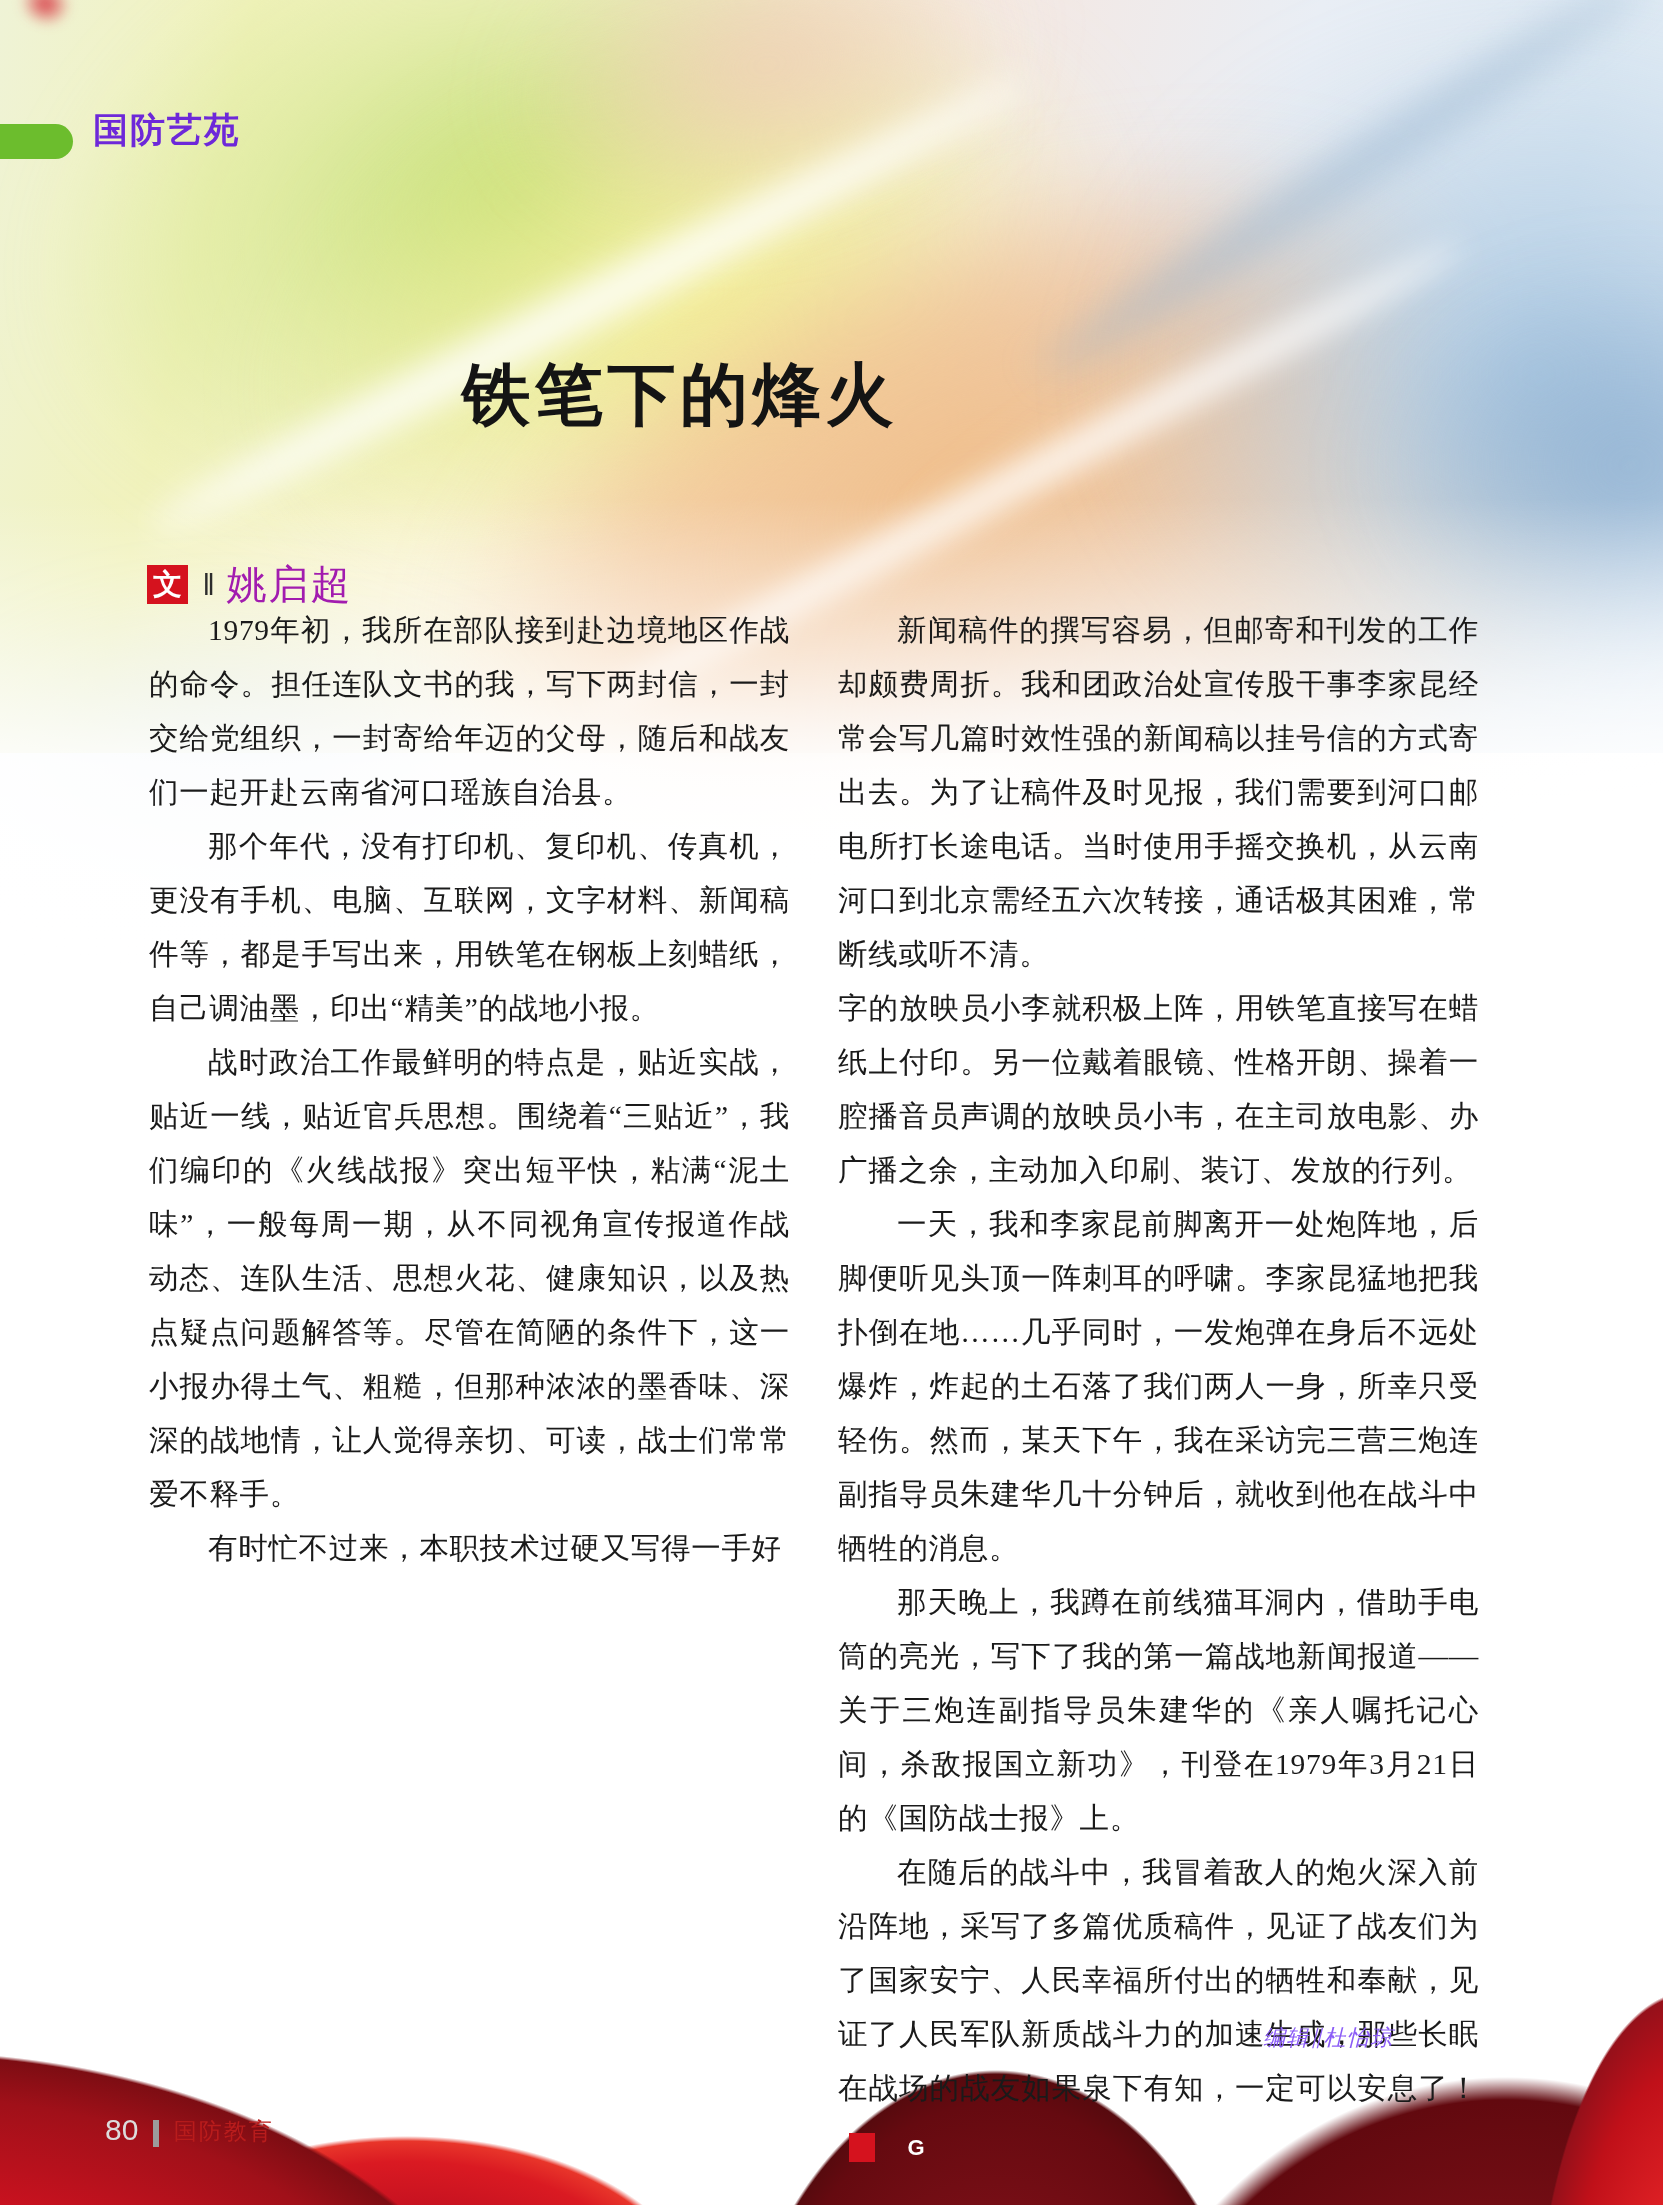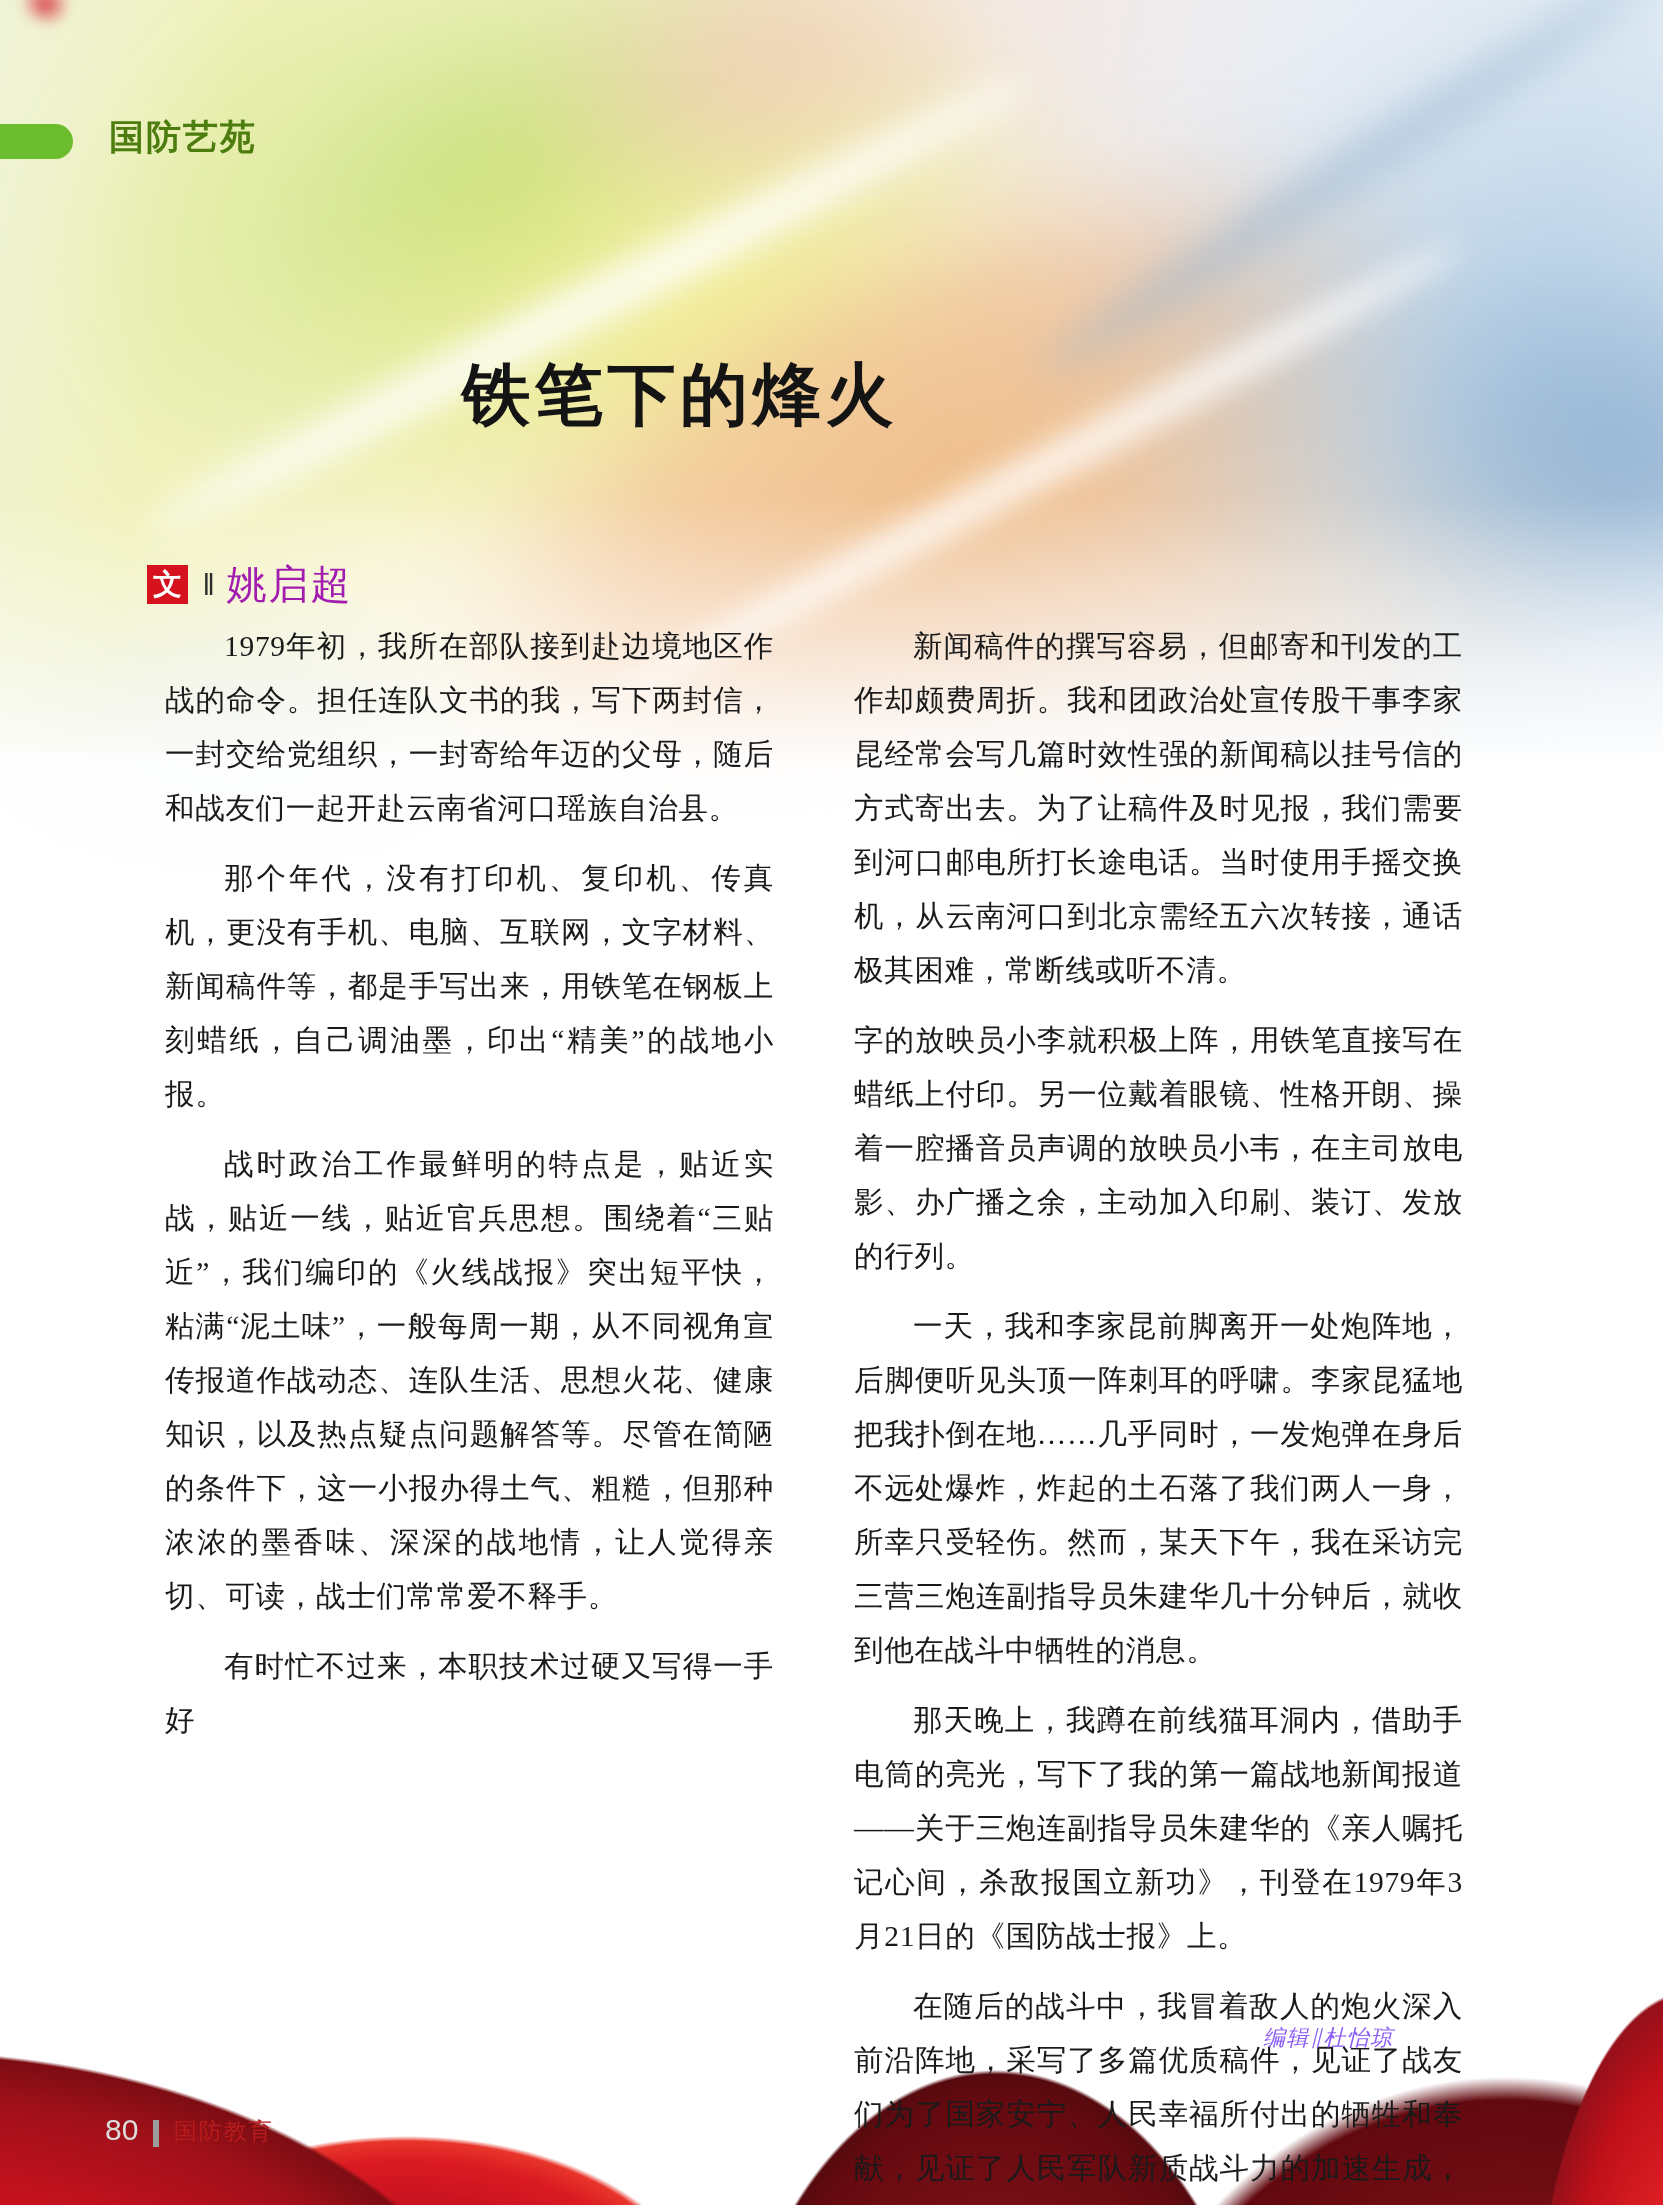--- a/index.html
+++ b/index.html
@@ -50,7 +50,7 @@
   }
   
   .section-tab{position:absolute;left:0;top:124px;width:73px;height:35px;background:#6cbd2d;border-radius:0 17.7px 17.7px 0;}
-  .section-label{position:absolute;left:93px;top:114px;font-size:35px;font-weight:600;color:#4d7c0f;letter-spacing:2px;margin-left:16px;}
+  .section-label{position:absolute;left:93px;top:107px;font-size:35px;font-weight:600;color:#6d28d9;letter-spacing:2px;}
   
   .title{position:absolute;left:0;top:357px;width:1360px;text-align:center;margin:0;
     font-size:68px;font-weight:800;color:#141414;letter-spacing:4.6px;line-height:1.1;}

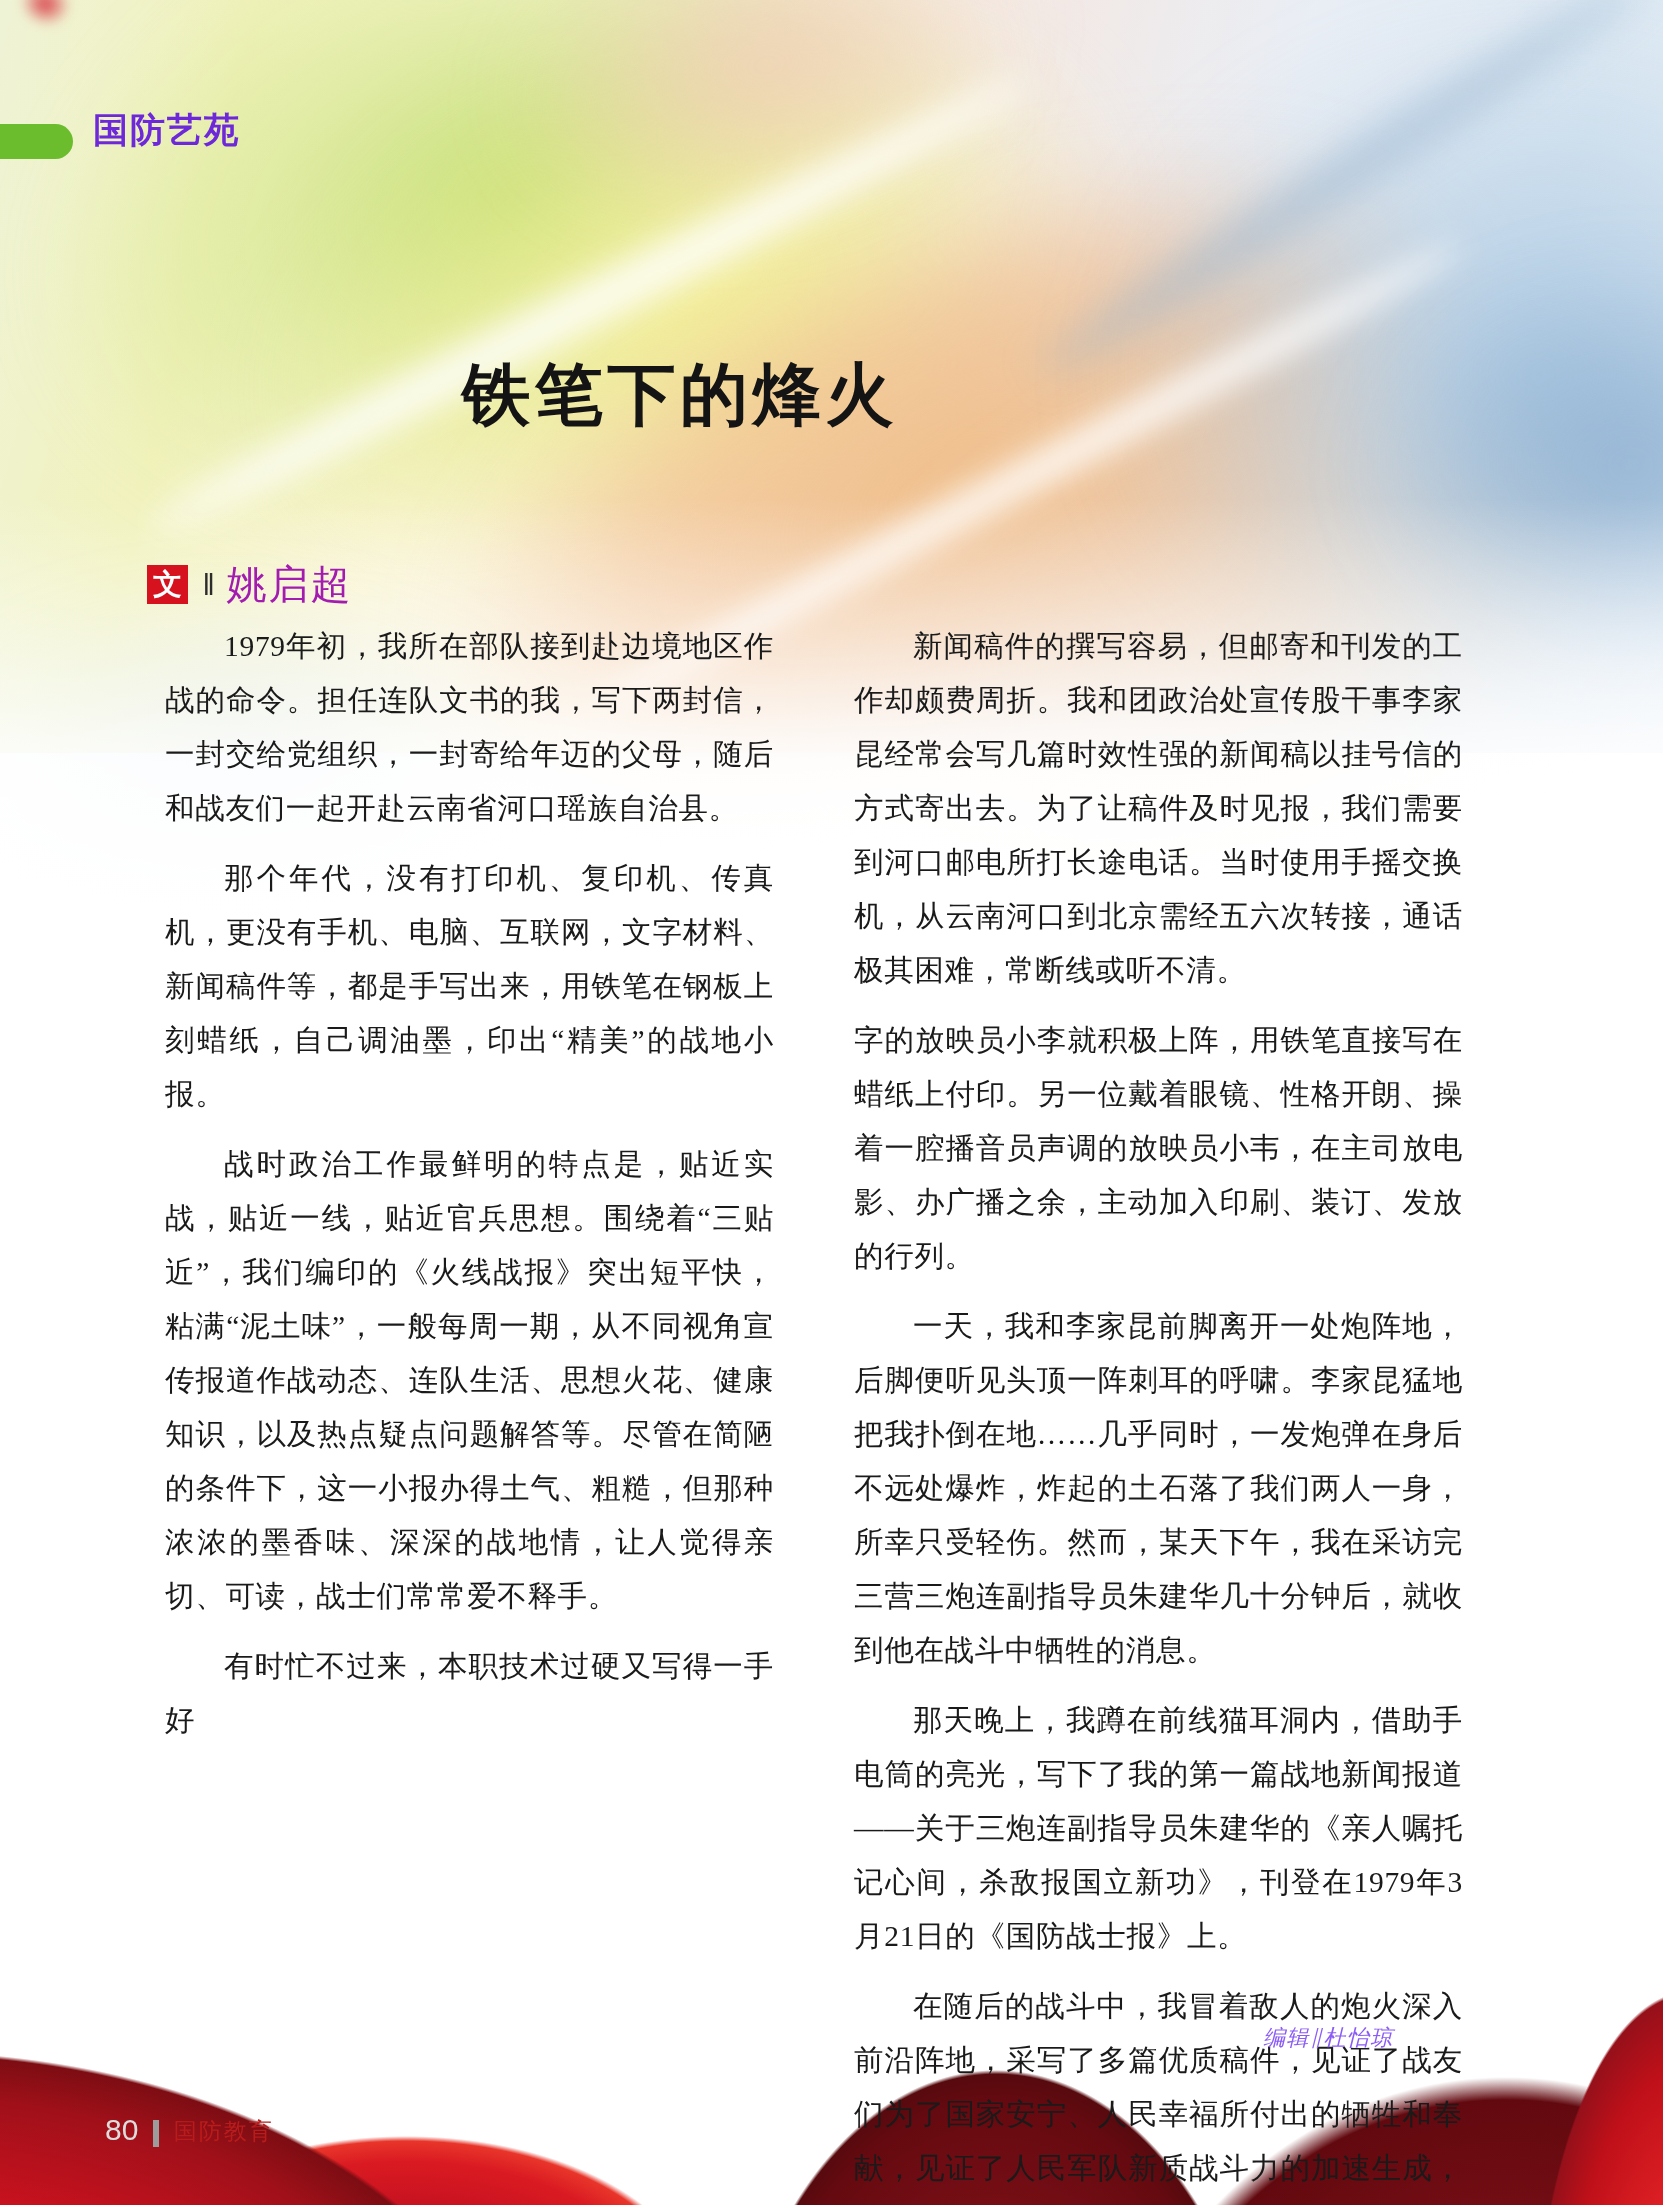--- a/index.html
+++ b/index.html
@@ -62,7 +62,7 @@
   
   .columns{position:absolute;left:149px;top:603px;width:1331px;display:flex;gap:48px;}
   .col{width:641px;}
-  .para{margin:16px;font-family:"Liberation Serif",serif;font-size:29.5px;line-height:54px;color:#1a1a1a;
+  .para{margin:0;font-family:"Liberation Serif",serif;font-size:29.5px;line-height:54px;color:#1a1a1a;
     text-align:justify;letter-spacing:0.7px;}
   .para.indent{text-indent:2em;}
   .end-mark{display:inline-block;width:26px;height:29px;line-height:29px;margin-left:10.5px;vertical-align:-2.6px;

